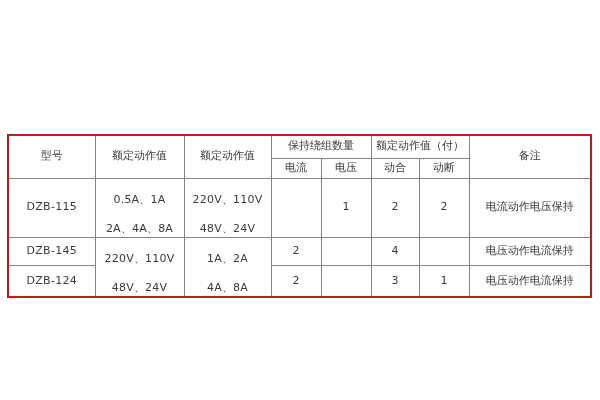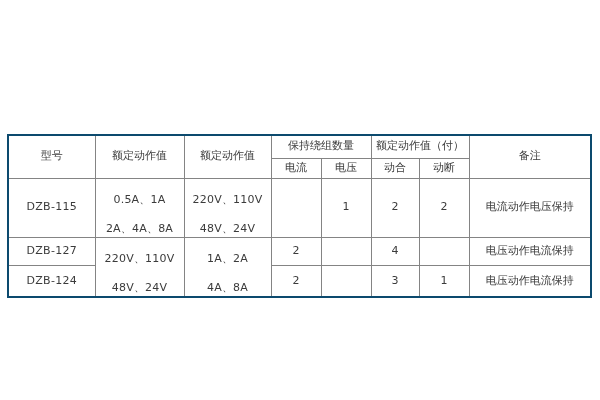--- a/index.html
+++ b/index.html
@@ -14,7 +14,7 @@
     width: 583px;
     border-collapse: collapse;
     table-layout: fixed;
-    border: 2px solid #0c4a6e;
+    border: 2px solid #b91c1c;
     background: #ffffff;
     padding-left: 46px;
   }

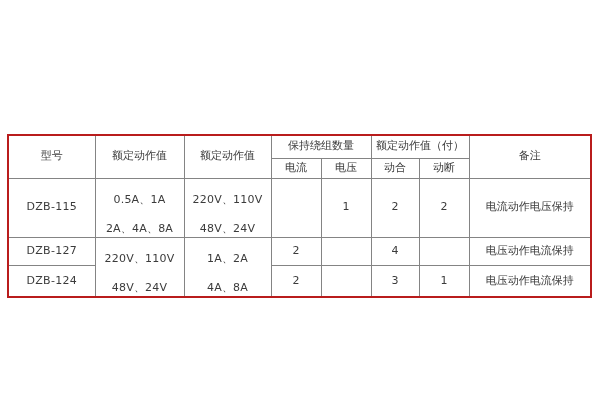--- a/index.html
+++ b/index.html
@@ -90,7 +90,7 @@
     </tr>
 
     <tr class="row-127">
-      <td class="model">DZB-127</td>
+      <td class="model">DZB-145</td>
       <td class="val two-line" rowspan="2">
         <span>220V、110V</span>
         <span>48V、24V</span>

